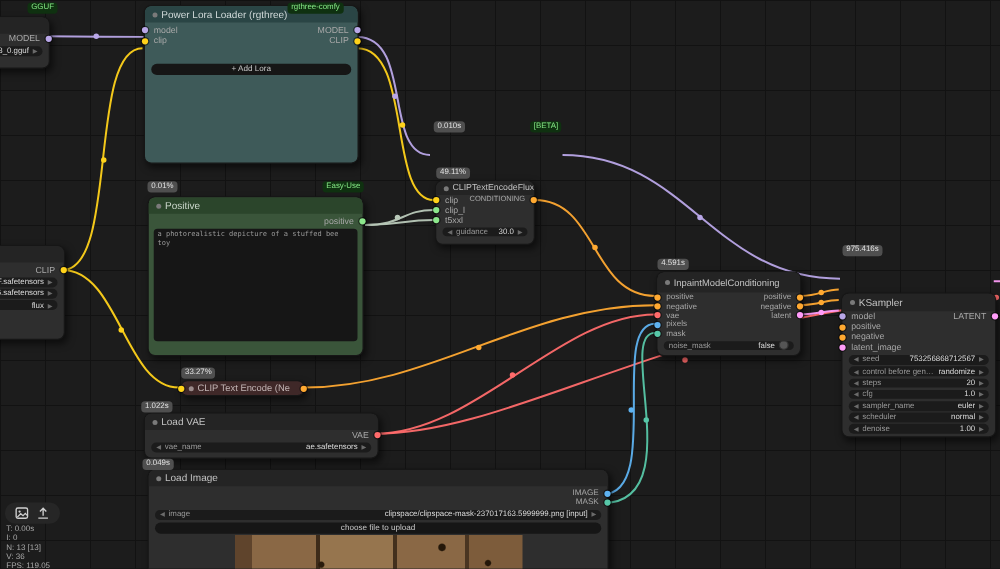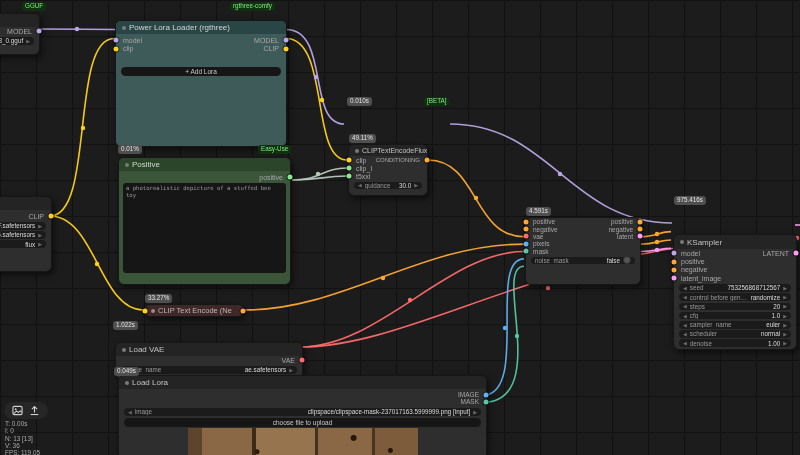--- a/index.html
+++ b/index.html
@@ -151,7 +151,7 @@
     </div>
   </div>
 
-  <div class="node teal" style="left:115px;top:20px;width:172px;height:127px;">
+  <div class="node teal" style="left:115px;top:4px;width:172px;height:127px;">
     <div class="ntitle">
       <span class="tdot"></span>
       <span>Power Lora Loader (rgthree)</span>

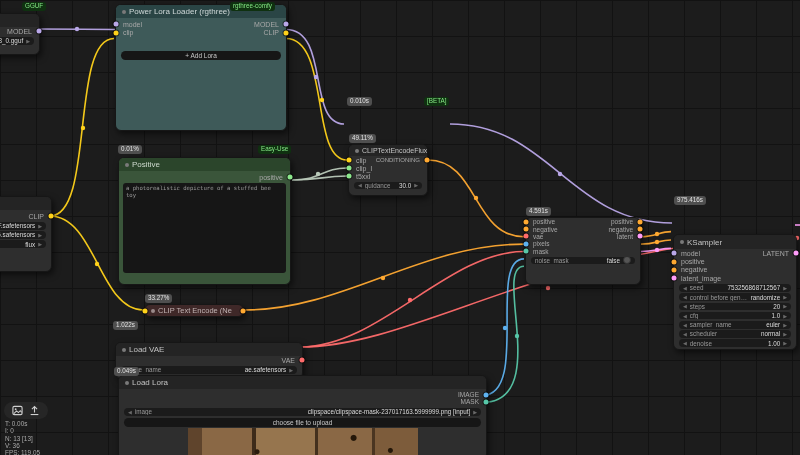--- a/index.html
+++ b/index.html
@@ -219,6 +219,10 @@
   </div>
 
   <div class="node" style="left:525px;top:217px;width:116px;height:68px;">
+    <div class="ntitle" style="height:16px;font-size:7.5px;">
+      <span class="tdot"></span>
+      <span>InpaintModelConditioning</span>
+    </div>
     <div class="slotrow" style="height:7.4px;font-size:6.5px;">
       <span class="dot in c-cond"></span>
       <span>positive</span>

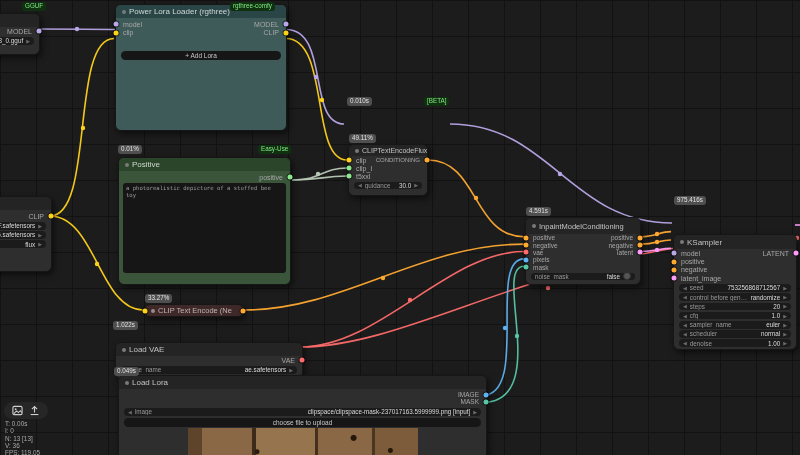--- a/index.html
+++ b/index.html
@@ -323,7 +323,7 @@
     </div>
   </div>
 
-  <div class="node" style="left:115px;top:330px;width:188px;height:37px;margin-top:12px;">
+  <div class="node" style="left:115px;top:330px;width:188px;height:37px;">
     <div class="ntitle">
       <span class="tdot"></span>
       <span>Load VAE</span>

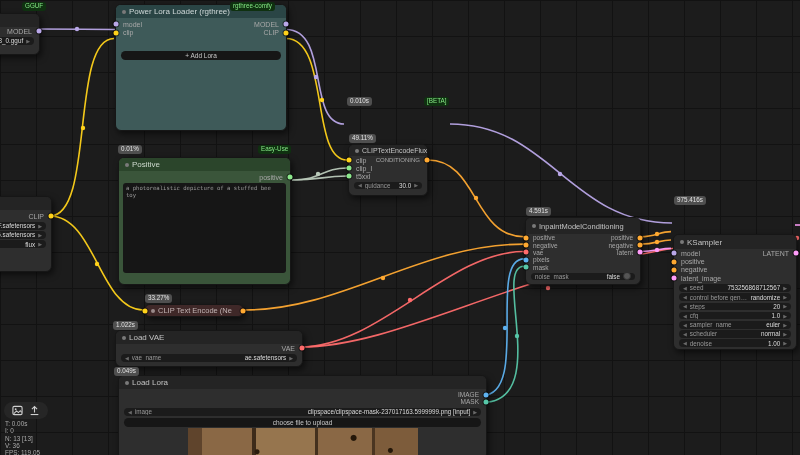--- a/index.html
+++ b/index.html
@@ -343,7 +343,7 @@
   <div class="node" style="left:118px;top:375px;width:369px;height:85px;">
     <div class="ntitle">
       <span class="tdot"></span>
-      <span>Load Lora</span>
+      <span>Load Image</span>
     </div>
     <div class="slotrow outonly" style="height:7px;margin-top:2px;font-size:6.5px;">
       <span>IMAGE</span>

